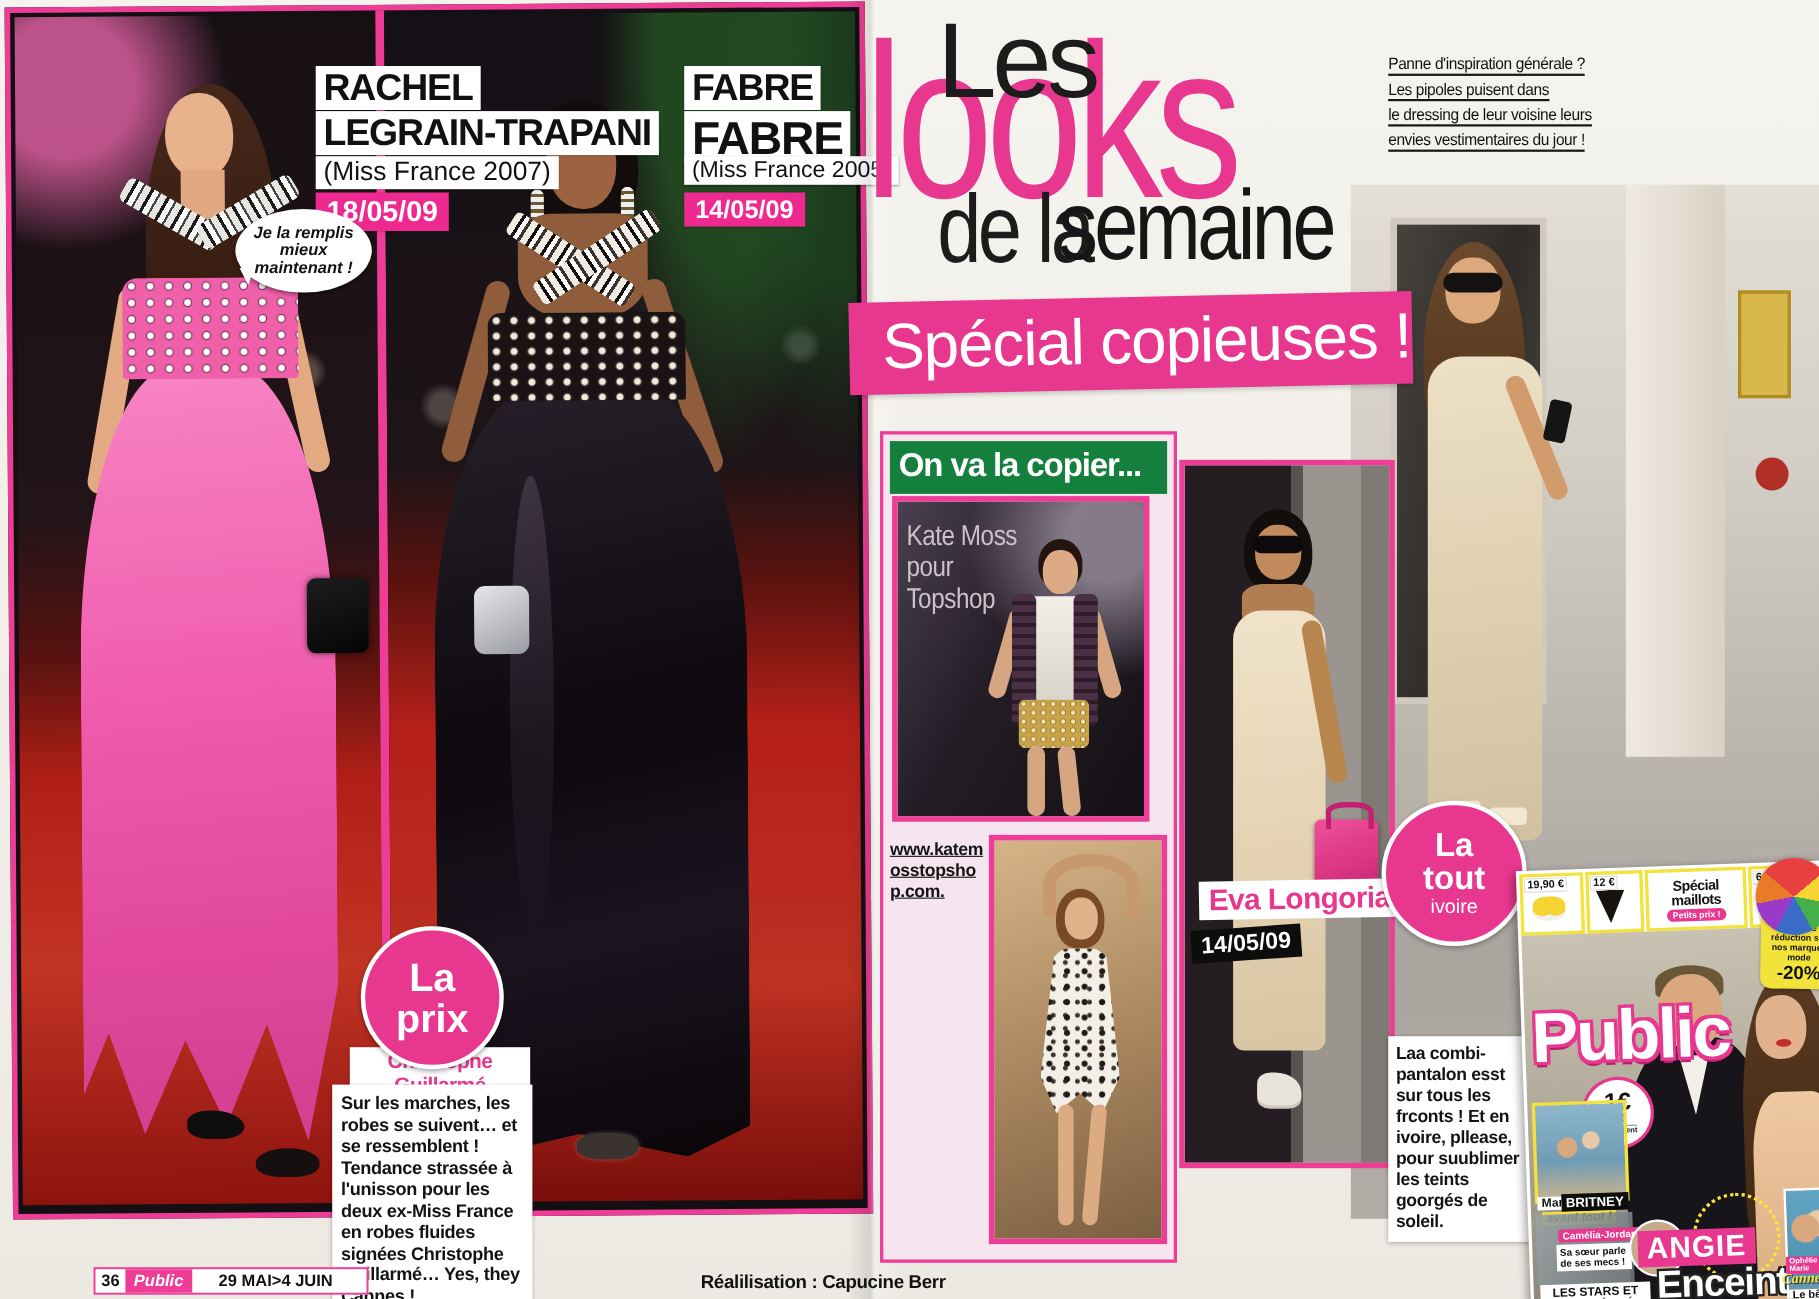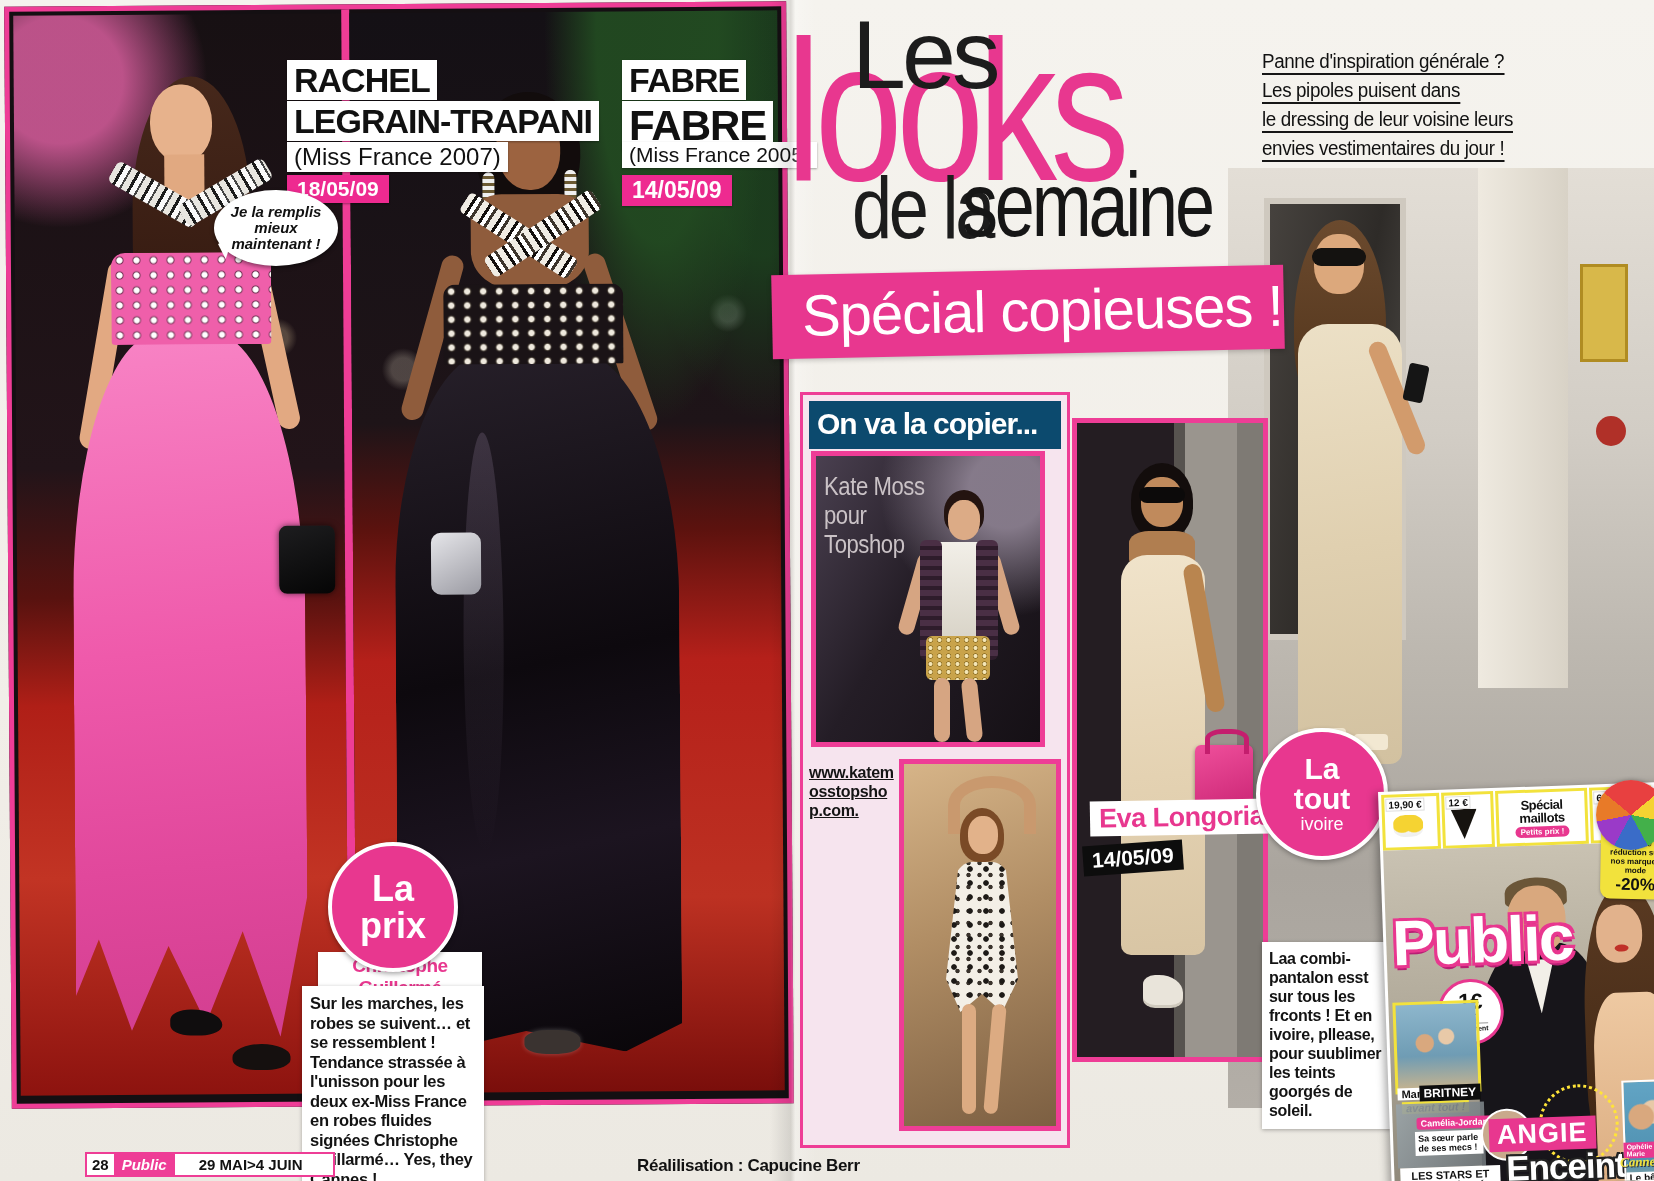--- a/index.html
+++ b/index.html
@@ -80,7 +80,7 @@
   .hl-dela{left:852px; top:164px; font-size:88px; font-weight:400; color:#1c1c1c; letter-spacing:-4px; line-height:1; transform:scaleX(.82); transform-origin:left top; z-index:6;}
   .hl-semaine{left:962px; top:160px; font-size:90px; font-weight:500; color:#161616; letter-spacing:-4px; line-height:1; transform:scaleX(.8); transform-origin:left top; z-index:6;}
 
-  .intro{left:1262px; top:50px; width:230px; z-index:5; font-size:20px; color:#111; letter-spacing:-.4px;}
+  .intro{left:1262px; top:50px; width:230px; z-index:5; font-size:15px; color:#111; letter-spacing:-.4px;}
   .intro span{display:inline-block; border-bottom:2px solid #161616; padding-bottom:0px; margin-bottom:4px; white-space:nowrap; transform:scaleX(.94); transform-origin:left top;}
 
   .banner{left:772px; top:270px; width:482px; height:84px; background:#e8378f; transform:rotate(-1.2deg); z-index:6;

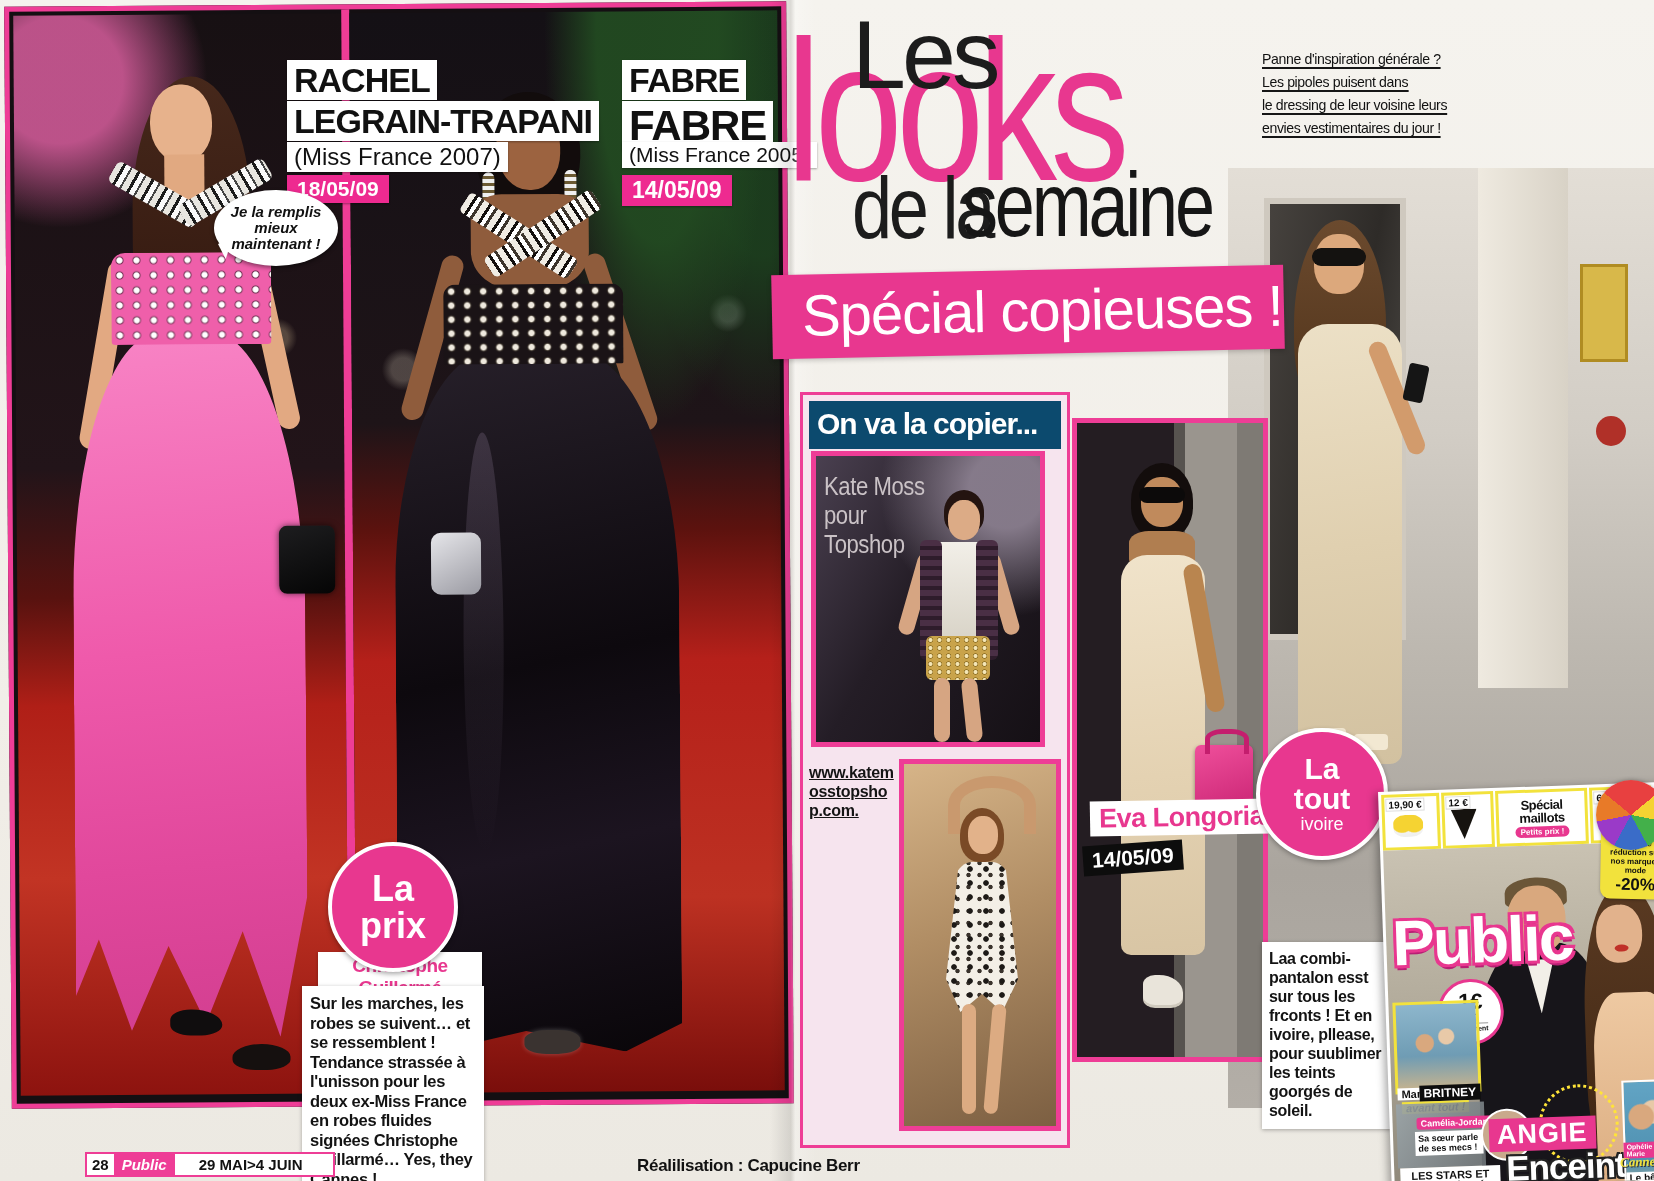--- a/index.html
+++ b/index.html
@@ -258,7 +258,7 @@
   <div class="abs namebox" style="left:287px; top:60px; font-size:34px; z-index:3;">RACHEL</div>
   <div class="abs namebox" style="left:287px; top:101px; font-size:34px; z-index:3;">LEGRAIN-TRAPANI</div>
   <div class="abs subbox" style="left:287px; top:142px; font-size:24px; z-index:3;">(Miss France 2007)</div>
-  <div class="abs datebox" style="left:287px; top:175px; font-size:21px; z-index:3;">18/05/09</div>
+  <div class="abs datebox" style="left:287px; top:175px; font-size:26px; z-index:3;">18/05/09</div>
   <div class="abs bubble">Je la remplis mieux maintenant !</div>
 
   <div class="abs namebox" style="left:622px; top:60px; font-size:34px; z-index:3;">FABRE</div>

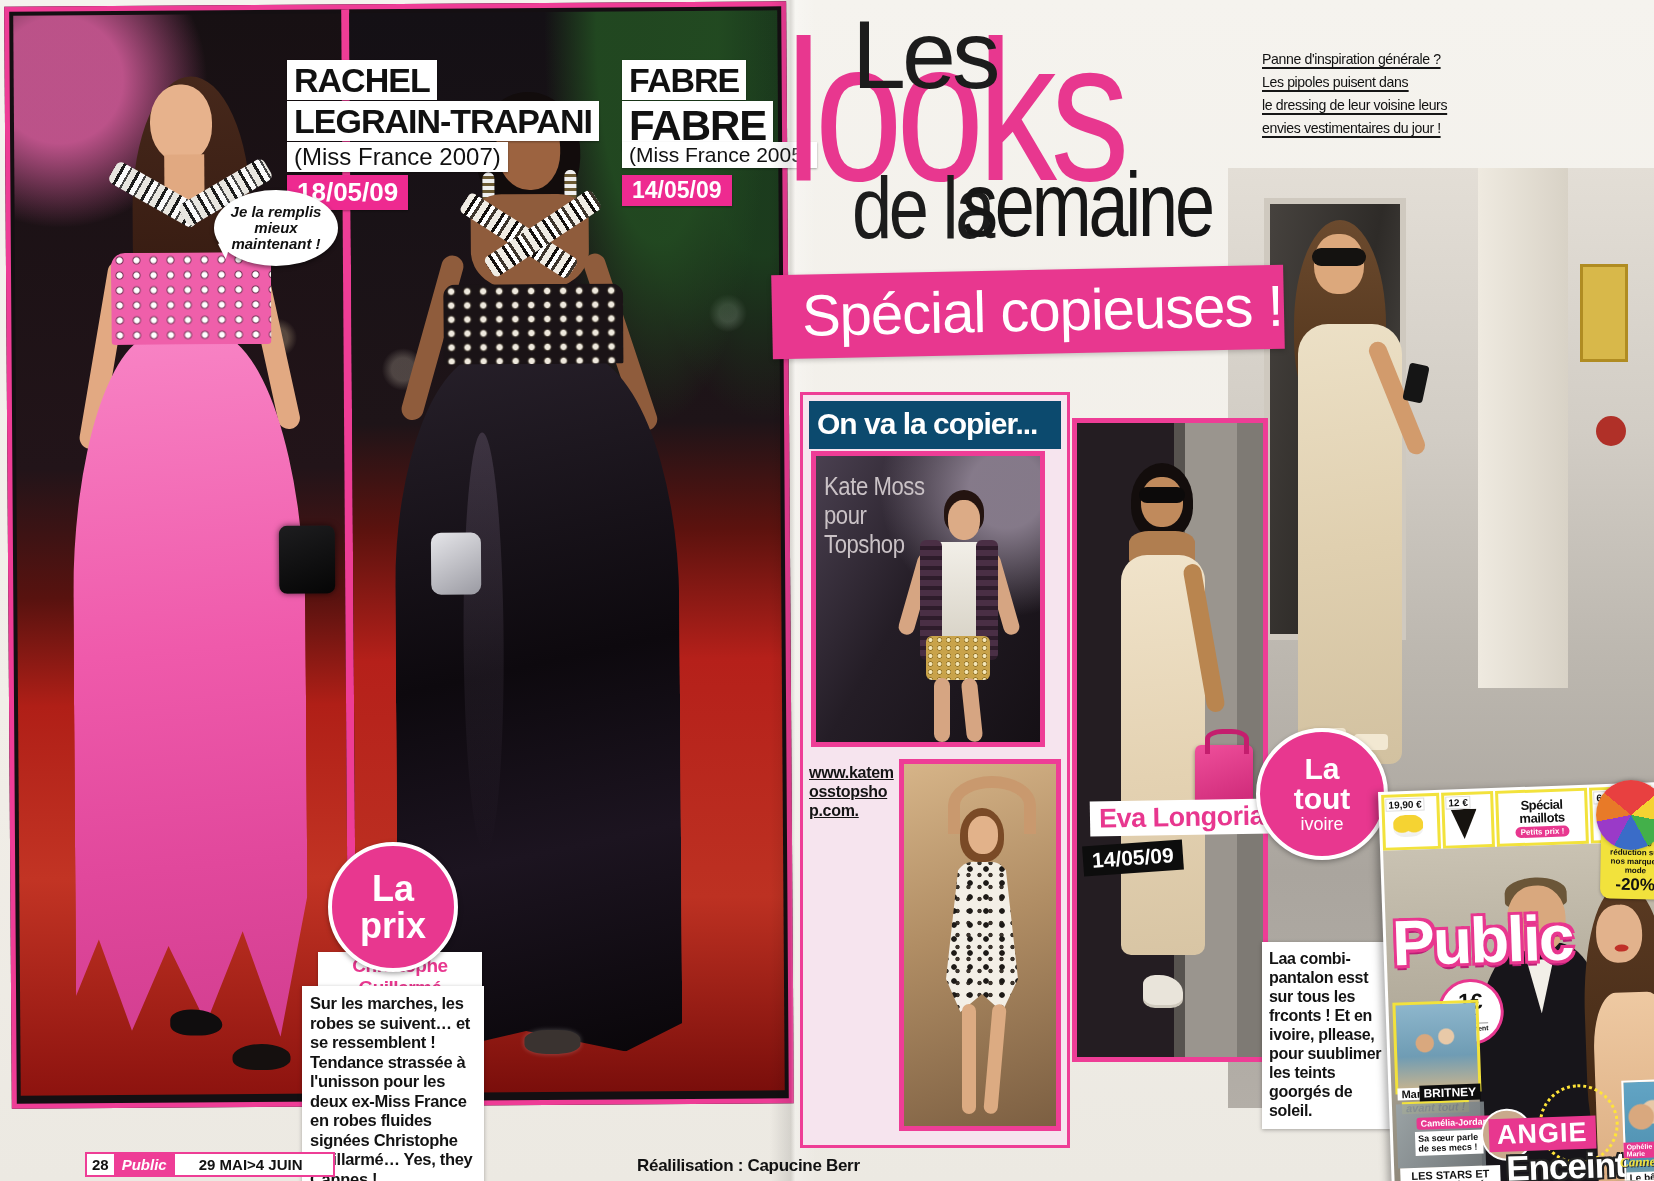--- a/index.html
+++ b/index.html
@@ -88,7 +88,7 @@
 
   
   .copier-panel{left:800px; top:392px; width:264px; height:750px; background:#f6e4ee; border:3px solid #ee3d96; z-index:5;}
-  .copier-header{left:6px; top:6px; width:236px; background:#0c4a6e; color:#fff; font-weight:700; font-size:30px; letter-spacing:-1px; padding:6px 8px 8px; white-space:nowrap;}
+  .copier-header{left:6px; top:6px; width:236px; background:#15803d; color:#fff; font-weight:700; font-size:30px; letter-spacing:-1px; padding:6px 8px 8px; white-space:nowrap;}
   .kate-photo{left:8px; top:56px; width:224px; height:286px; border:5px solid #ee3d96;
     background:radial-gradient(circle at 85% 12%, rgba(150,138,155,.85) 0 12%, transparent 40%),
       linear-gradient(120deg,#4a4050 0%, #241d26 45%, #151015 100%);}

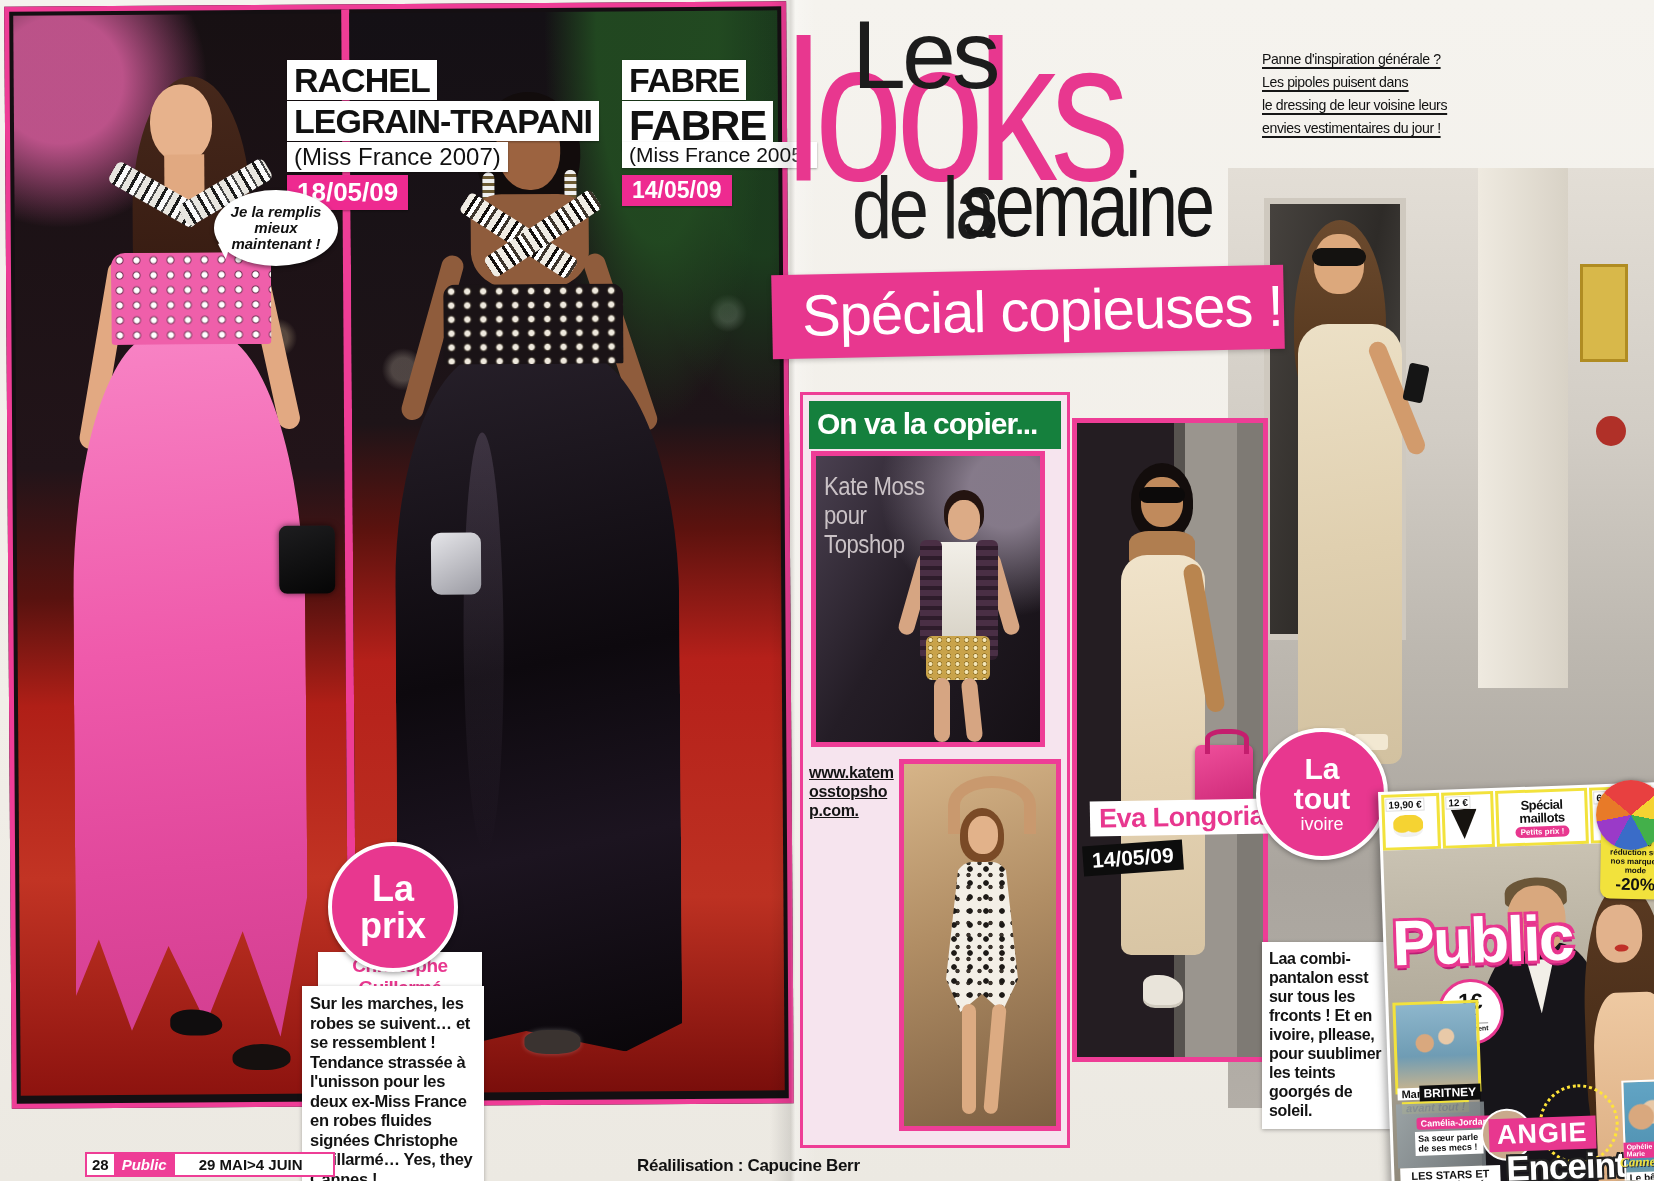--- a/index.html
+++ b/index.html
@@ -418,7 +418,7 @@
   <div class="abs pinwheel"></div>
 
   <div class="abs footer">
-    <span class="pnum">28</span>
+    <span class="pnum">36</span>
     <span class="fmag">Public</span>
     <span class="fdate">29 MAI&gt;4 JUIN</span>
   </div>

